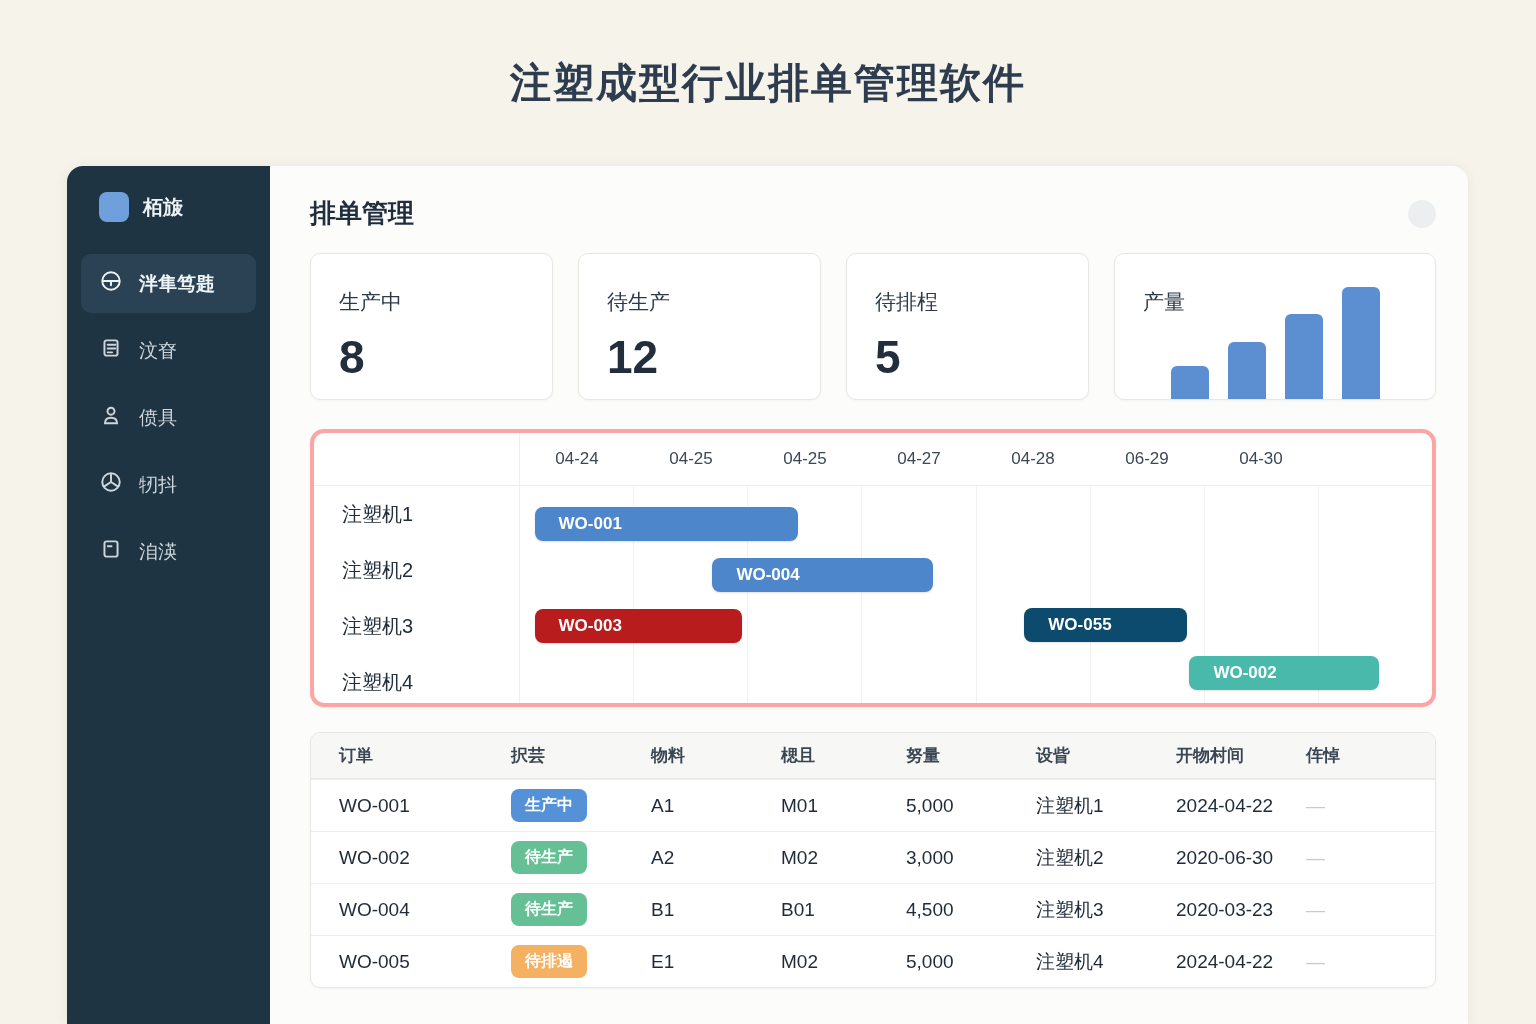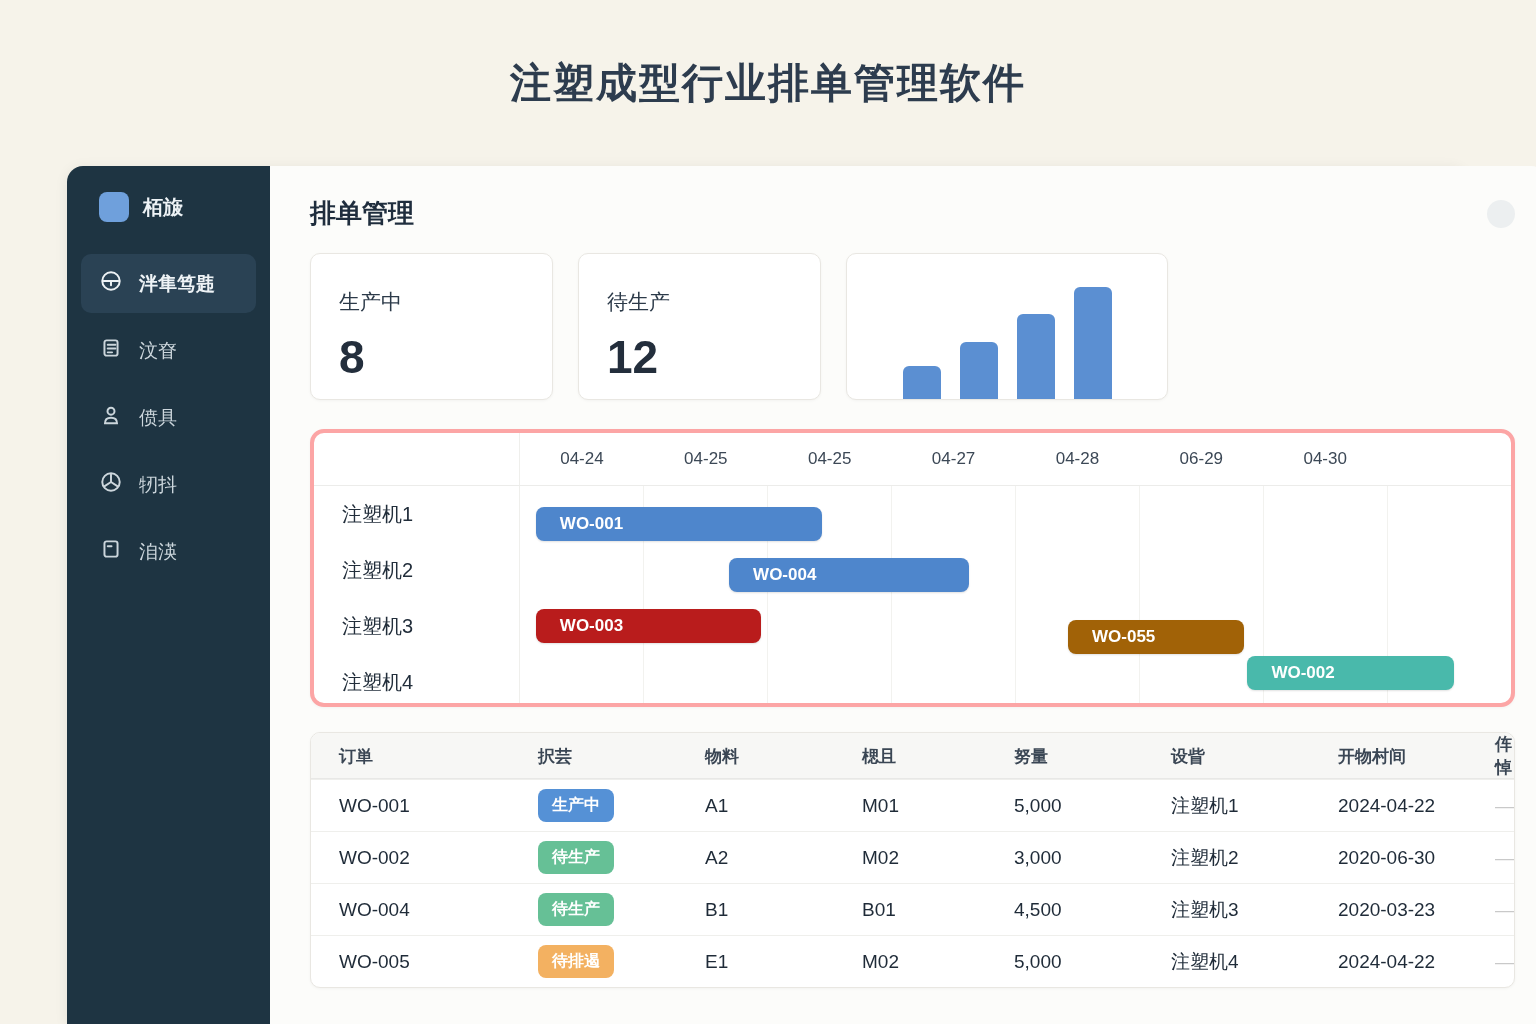--- a/index.html
+++ b/index.html
@@ -169,6 +169,10 @@
         <div class="card-label" data-name="stat-card-label">待生产</div>
         <div class="card-value" data-name="stat-card-value">12</div>
       </div>
+      <div class="card" data-name="stat-card-pending-schedule">
+        <div class="card-label" data-name="stat-card-label">待排桯</div>
+        <div class="card-value" data-name="stat-card-value">5</div>
+      </div>
       <div class="card chart-card" data-name="stat-card-output">
         <div class="mini-chart" data-name="output-bar-chart">
           <div class="mini-bar" data-name="bar" style="height: 33px;"></div>

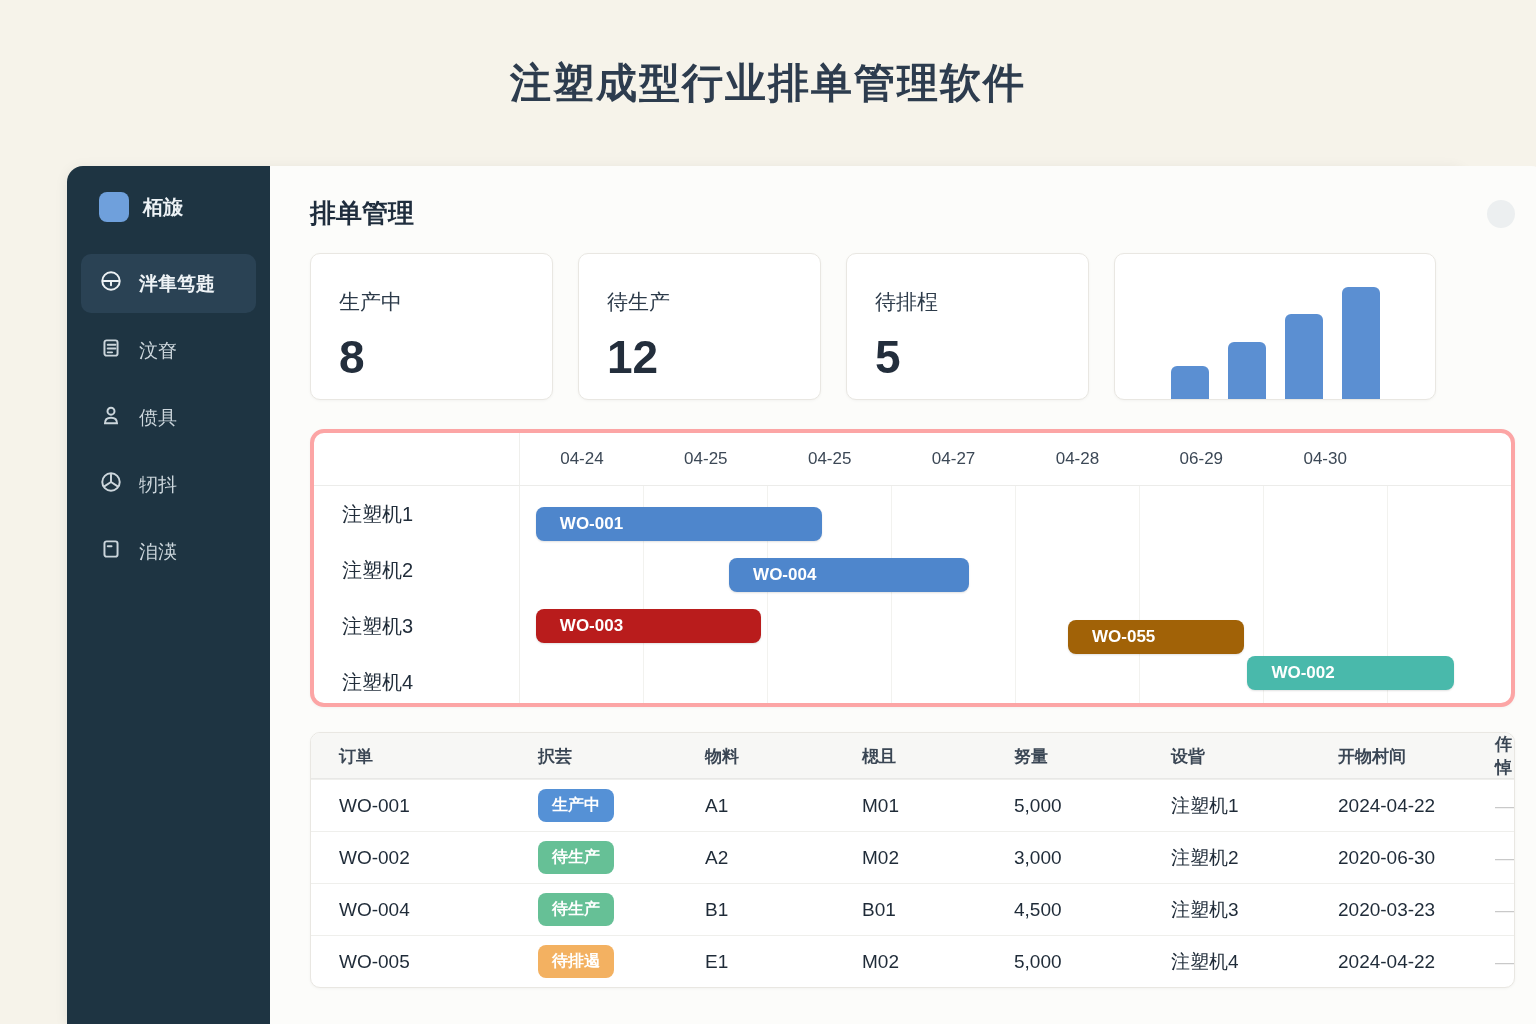--- a/index.html
+++ b/index.html
@@ -174,6 +174,7 @@
         <div class="card-value" data-name="stat-card-value">5</div>
       </div>
       <div class="card chart-card" data-name="stat-card-output">
+        <div class="card-label" data-name="stat-card-label">产量</div>
         <div class="mini-chart" data-name="output-bar-chart">
           <div class="mini-bar" data-name="bar" style="height: 33px;"></div>
           <div class="mini-bar" data-name="bar" style="height: 57px;"></div>

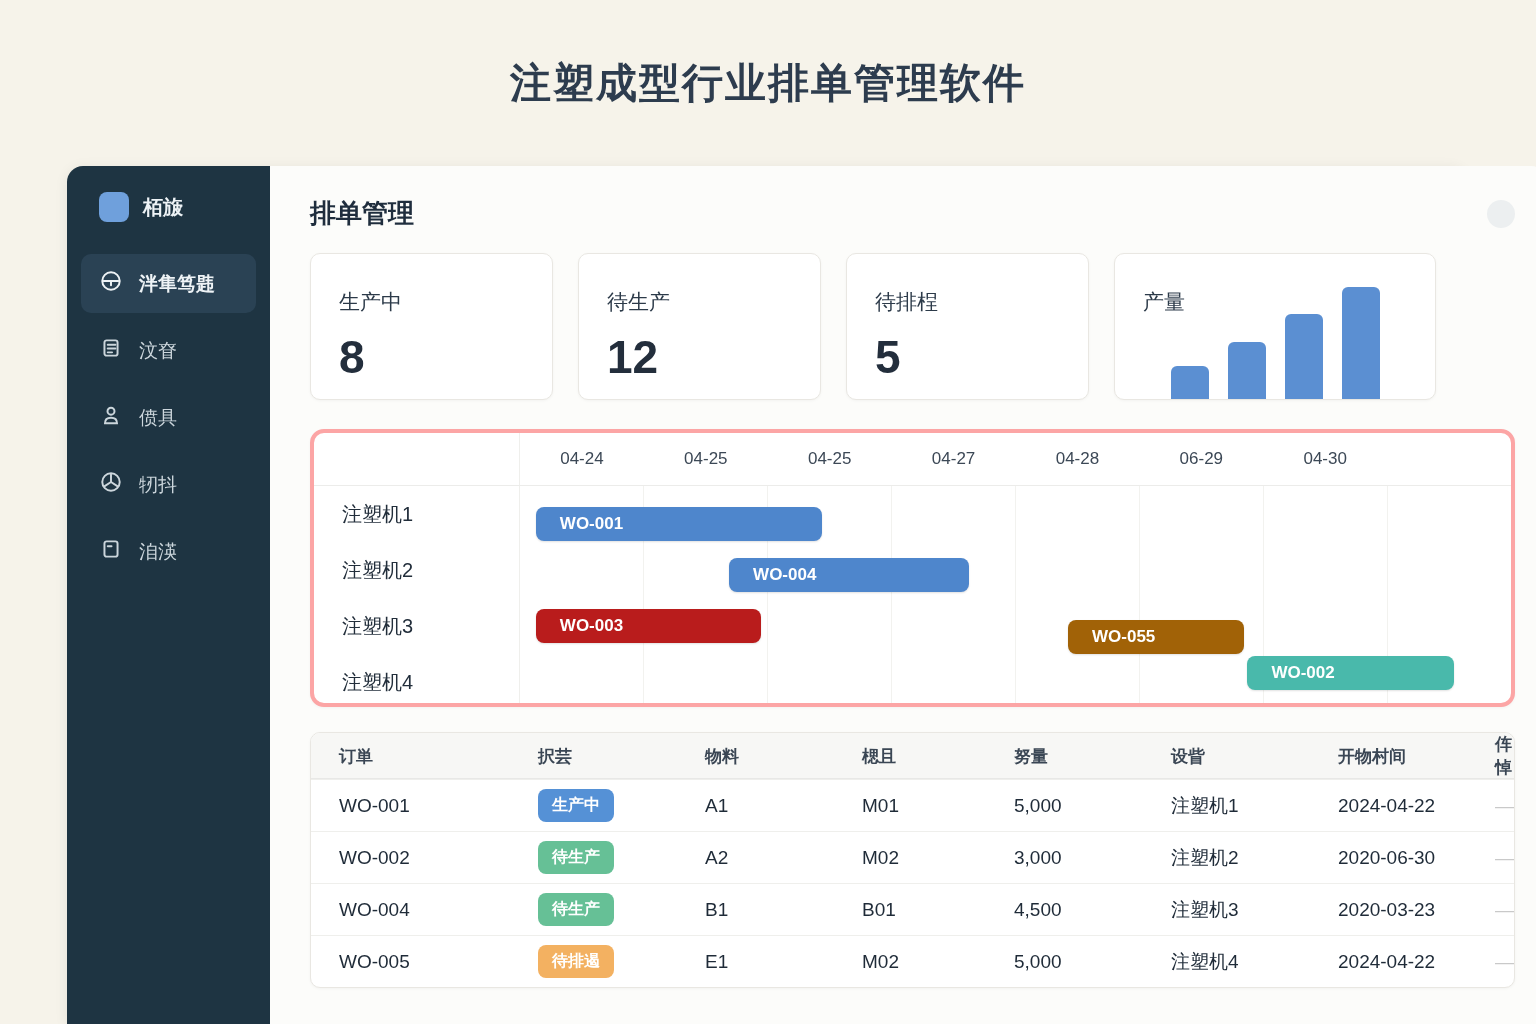--- a/index.html
+++ b/index.html
@@ -64,7 +64,7 @@
   [data-name="gantt-bar"].blue   { background:#4e86cc; }
   [data-name="gantt-bar"].green  { background:#b91c1c; }
   [data-name="gantt-bar"].teal   { background:#49b9ab; }
-  [data-name="gantt-bar"].orange { background:#a16207;margin-top:12px; }
+  [data-name="gantt-bar"].orange { background:#0c4a6e; }
 
   
   .table { background:#ffffff; border:1px solid #e9e7e2; border-radius:10px; overflow:hidden;

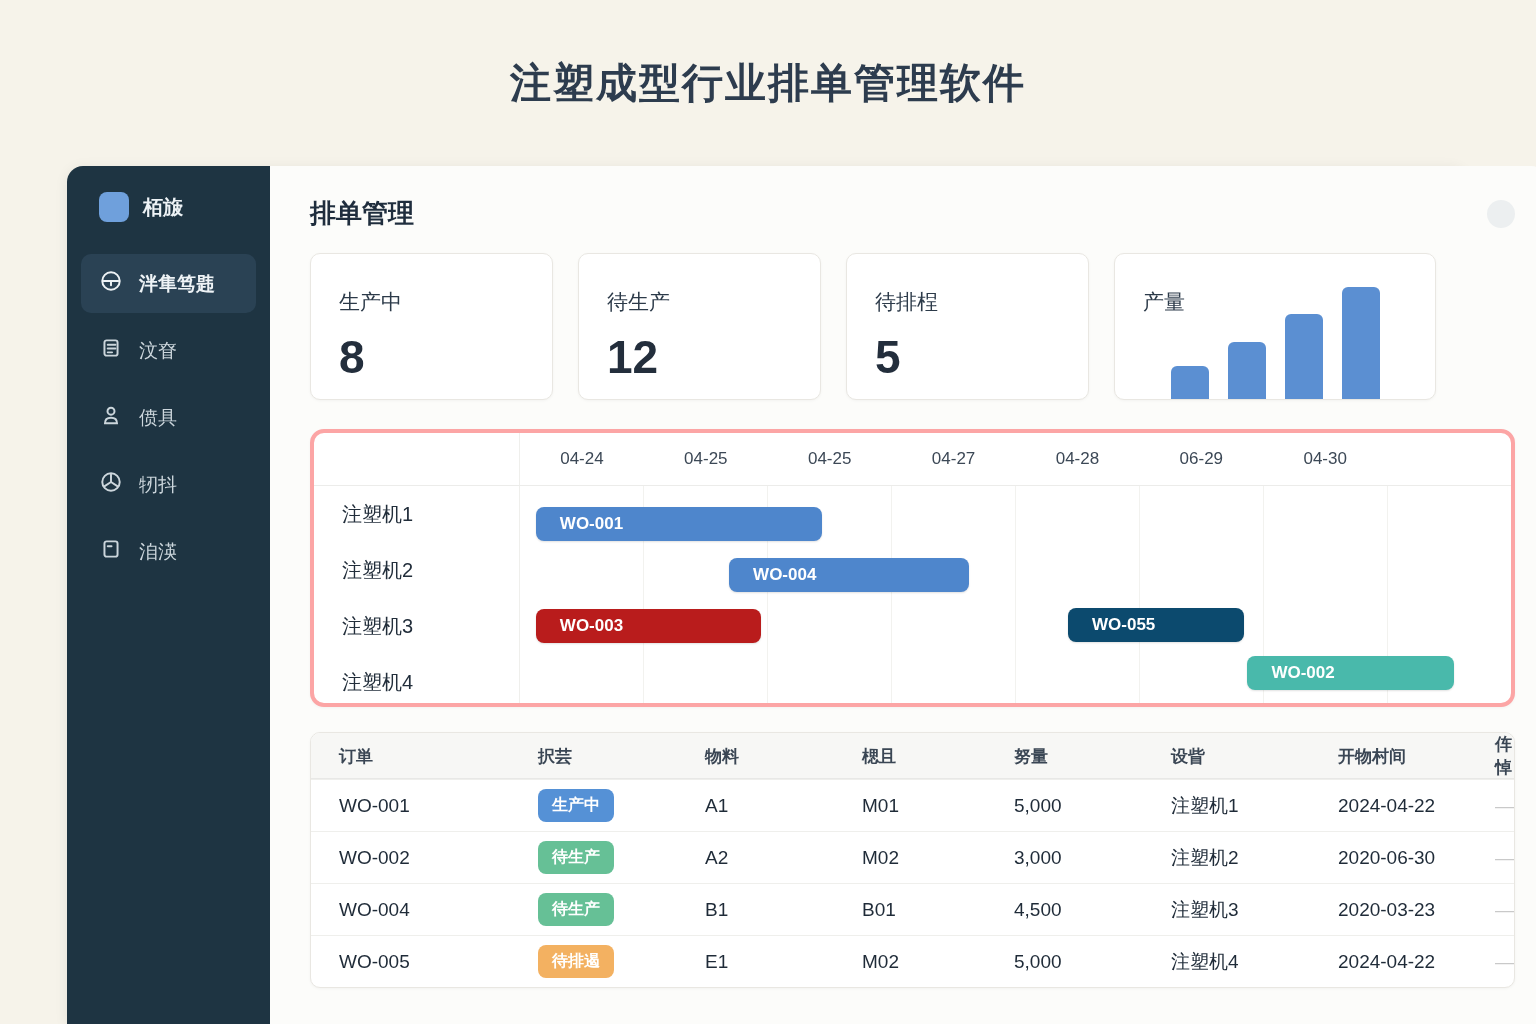--- a/index.html
+++ b/index.html
@@ -70,7 +70,7 @@
   .table { background:#ffffff; border:1px solid #e9e7e2; border-radius:10px; overflow:hidden;
            box-shadow:0 1px 3px rgba(0,0,0,.04); }
   .t-row { display:grid; grid-template-columns:172px 140px 130px 125px 130px 140px 130px 1fr;
-           align-items:center; padding-left:28px; height:52px;gap:27px; }
+           align-items:center; padding-left:28px; height:52px; }
   .t-head { background:#f7f7f5; height:46px; border-bottom:1px solid #e8e8e6; }
   .t-head span { font-size:17px; font-weight:700; color:#3a4654; }
   .t-row + .t-row:not(.t-head) { border-top:1px solid #efefec; }

